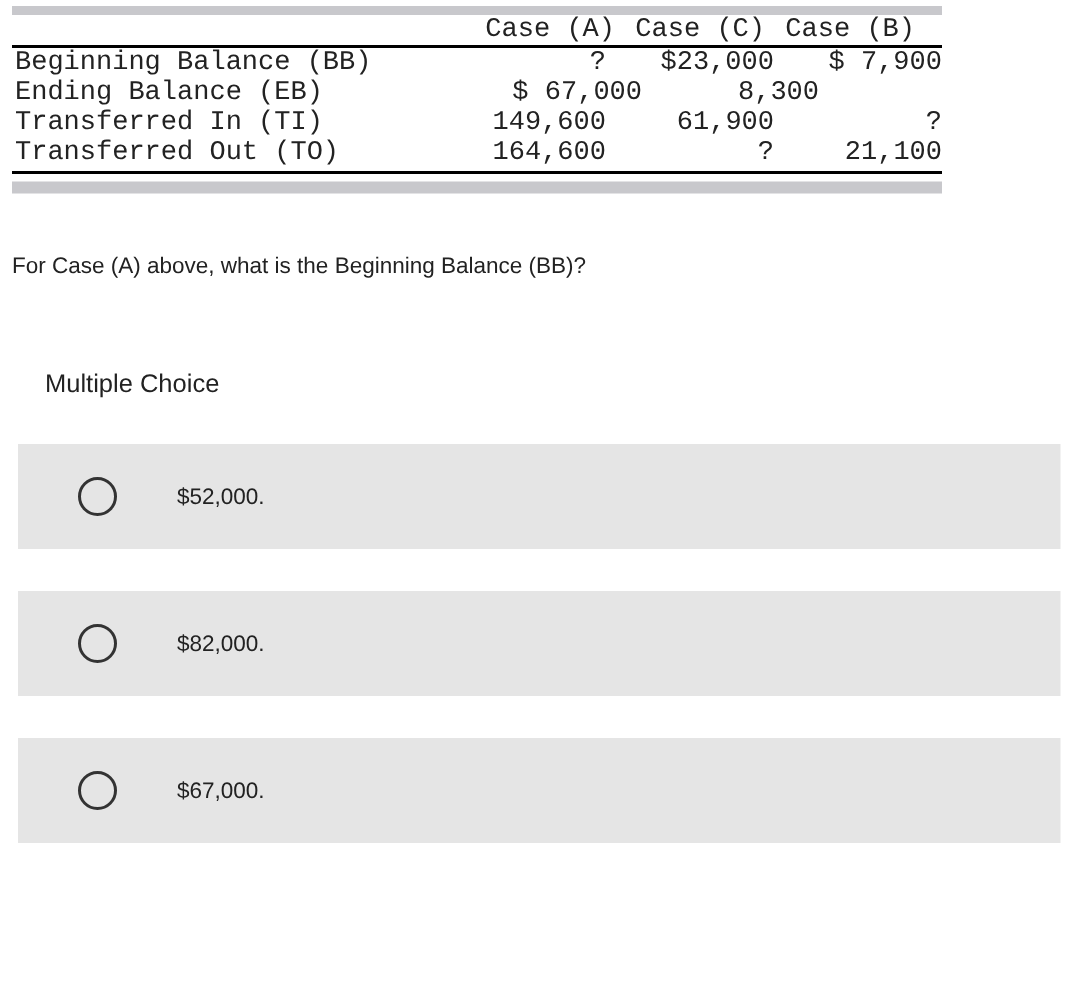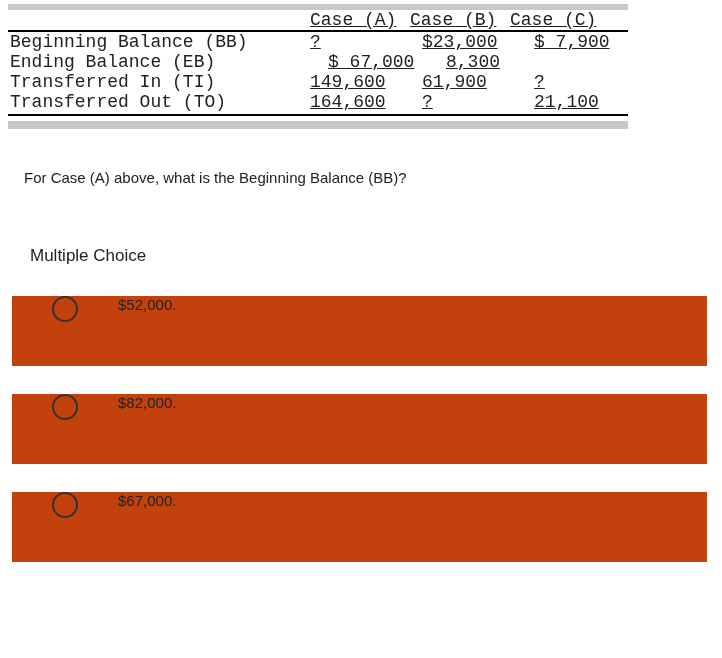--- a/index.html
+++ b/index.html
@@ -46,9 +46,8 @@
     }
     .case-col {
       width: 100px;
-      text-align: left;
+      text-align: right;
       white-space: pre;
-      text-decoration: underline;
     }
     .header-sep {
       height: 2px;

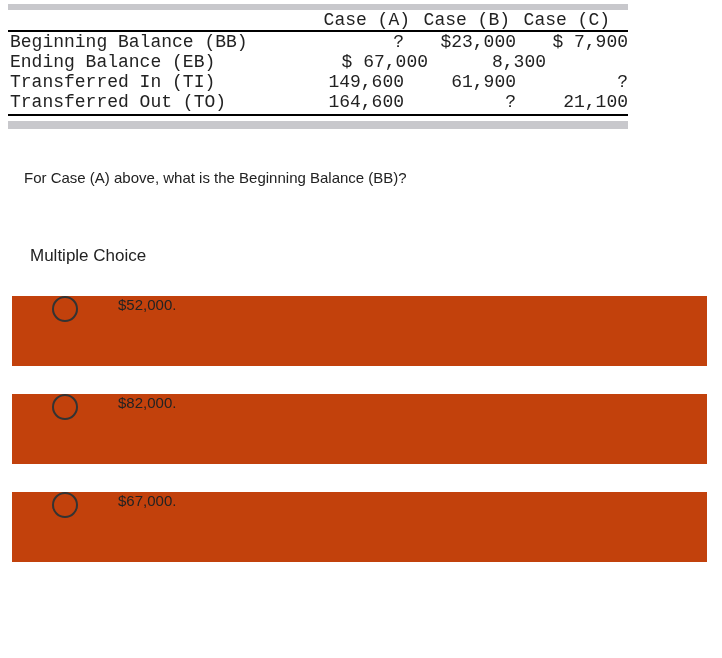--- a/index.html
+++ b/index.html
@@ -112,8 +112,8 @@
   <div class="header-row">
     <div class="label-col"></div>
     <div class="case-col">Case (A)</div>
+    <div class="case-col">Case (C)</div>
     <div class="case-col">Case (B)</div>
-    <div class="case-col">Case (C)</div>
   </div>
   <div class="header-sep"></div>
 

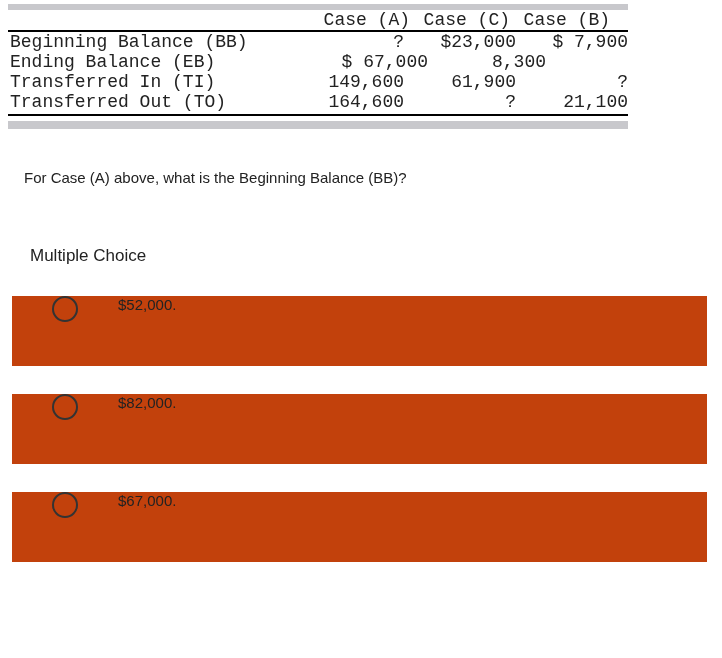--- a/index.html
+++ b/index.html
@@ -68,7 +68,7 @@
     }
     .question {
       margin-top: 40px;
-      margin-left: 24px;
+      margin-left: 8px;
       font-size: 15px;
       color: #222;
     }

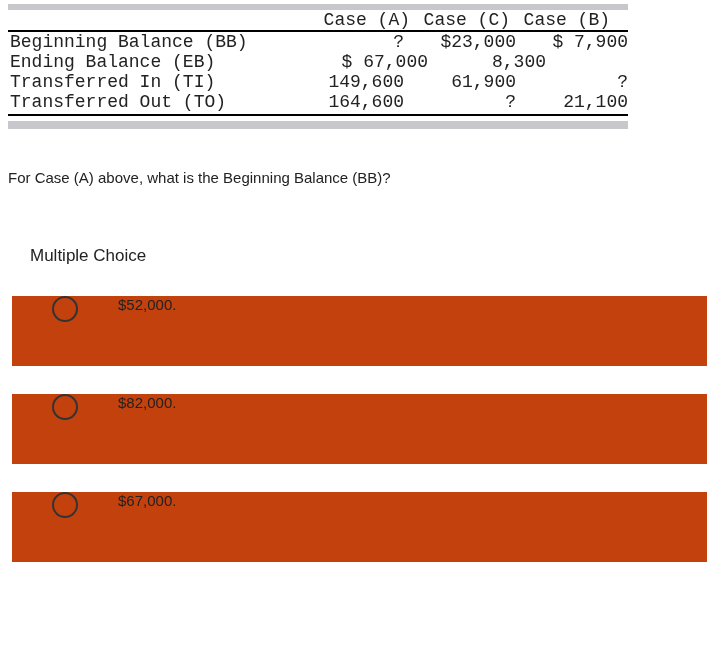--- a/index.html
+++ b/index.html
@@ -84,9 +84,10 @@
       width: 695px;
     }
     .option {
-      background: #c2410c;
+      background: #e5e5e5;
       height: 70px;
       display: flex;
+      align-items: center;
       margin-bottom: 28px;
       cursor: pointer;
     }

